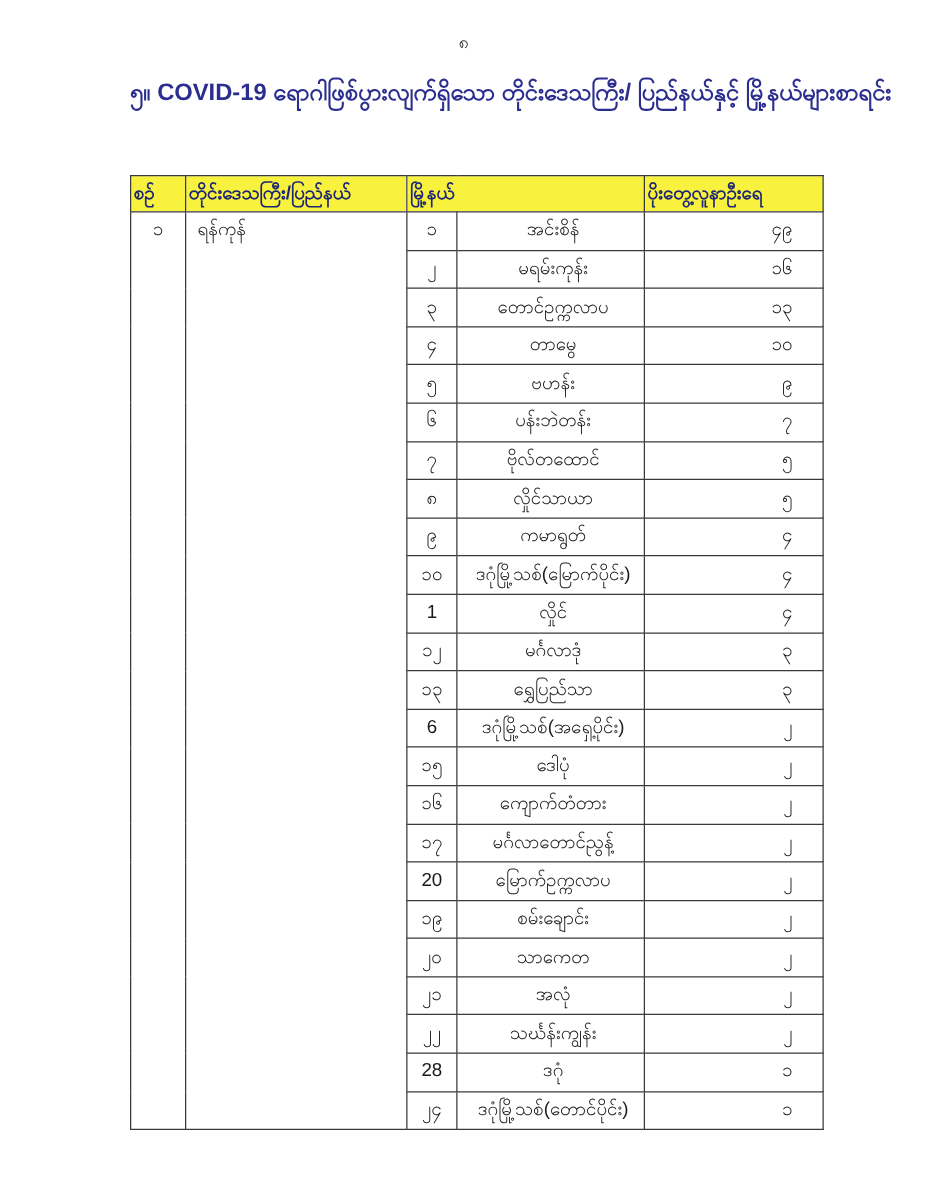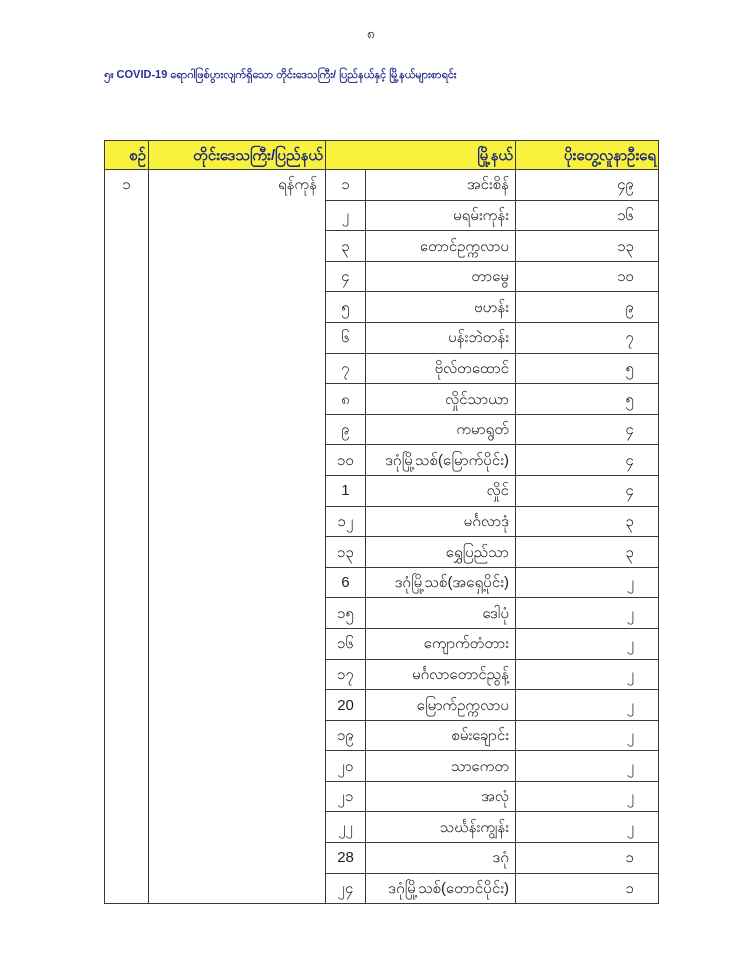--- a/index.html
+++ b/index.html
@@ -27,7 +27,7 @@
   .heading{
     position:absolute;left:104px;top:56px;width:552px;
     color:var(--heading-text);
-    font-weight:bold;font-size:11px;line-height:37px;
+    font-weight:bold;font-size:19px;line-height:37px;
   }
   .heading .line{white-space:nowrap;}
   table.covid-table{

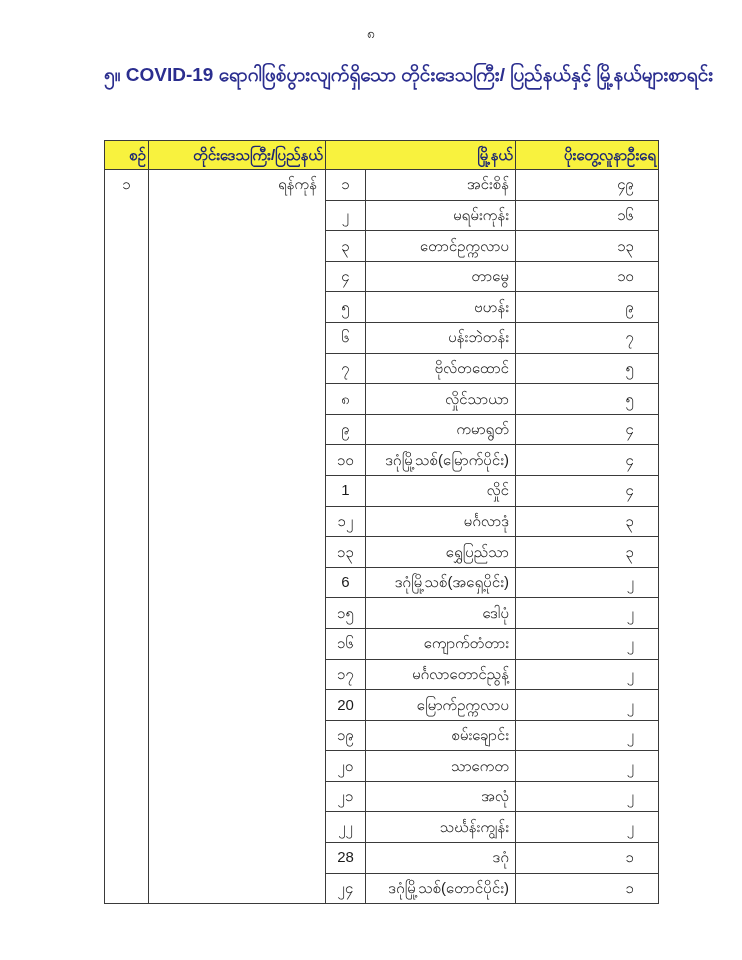--- a/index.html
+++ b/index.html
@@ -49,7 +49,7 @@
     background:var(--header-bg);
     color:var(--header-text);
     font-weight:bold;
-    height:29px;text-align:right;
+    height:29px;text-align:left;
     padding:2px 2px;
   }
   .covid-table tbody td{height:30.6px;}

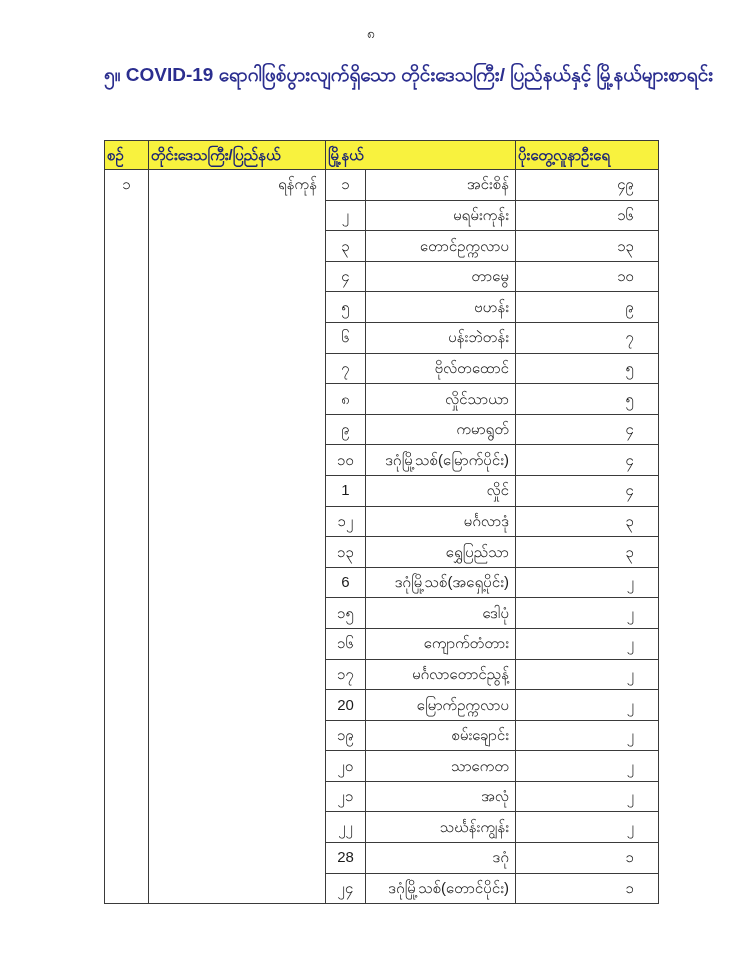--- a/index.html
+++ b/index.html
@@ -54,7 +54,7 @@
   }
   .covid-table tbody td{height:30.6px;}
   td.c-serial{text-align:center;vertical-align:top;padding-top:5px;}
-  td.c-region{text-align:right;vertical-align:top;padding:5px 8px 0 9px;}
+  td.c-region{text-align:left;vertical-align:top;padding:5px 8px 0 9px;}
   td.c-tno{text-align:center;padding:0 2px;}
   td.c-tname{text-align:right;padding:0 6px 0 10px;}
   td.c-cases{text-align:right;padding:0 24px 0 4px;margin-top:40px;}

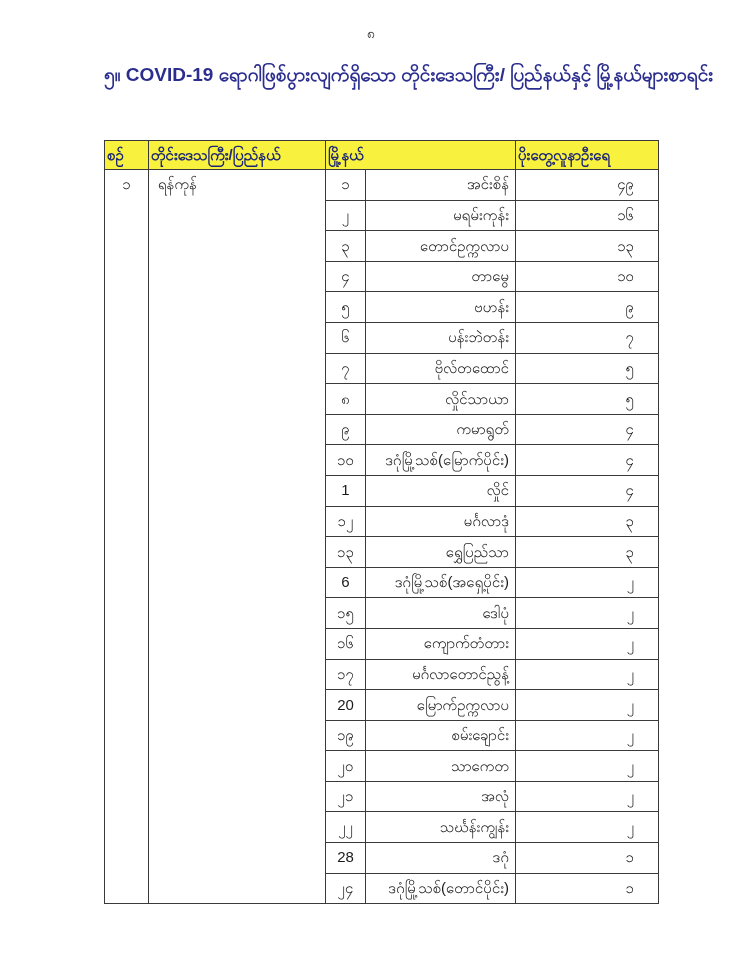--- a/index.html
+++ b/index.html
@@ -56,7 +56,7 @@
   td.c-serial{text-align:center;vertical-align:top;padding-top:5px;}
   td.c-region{text-align:left;vertical-align:top;padding:5px 8px 0 9px;}
   td.c-tno{text-align:center;padding:0 2px;}
-  td.c-tname{text-align:right;padding:0 6px 0 10px;}
+  td.c-tname{text-align:center;padding:0 6px 0 10px;}
   td.c-cases{text-align:right;padding:0 24px 0 4px;margin-top:40px;}
 </style>
 </head>

